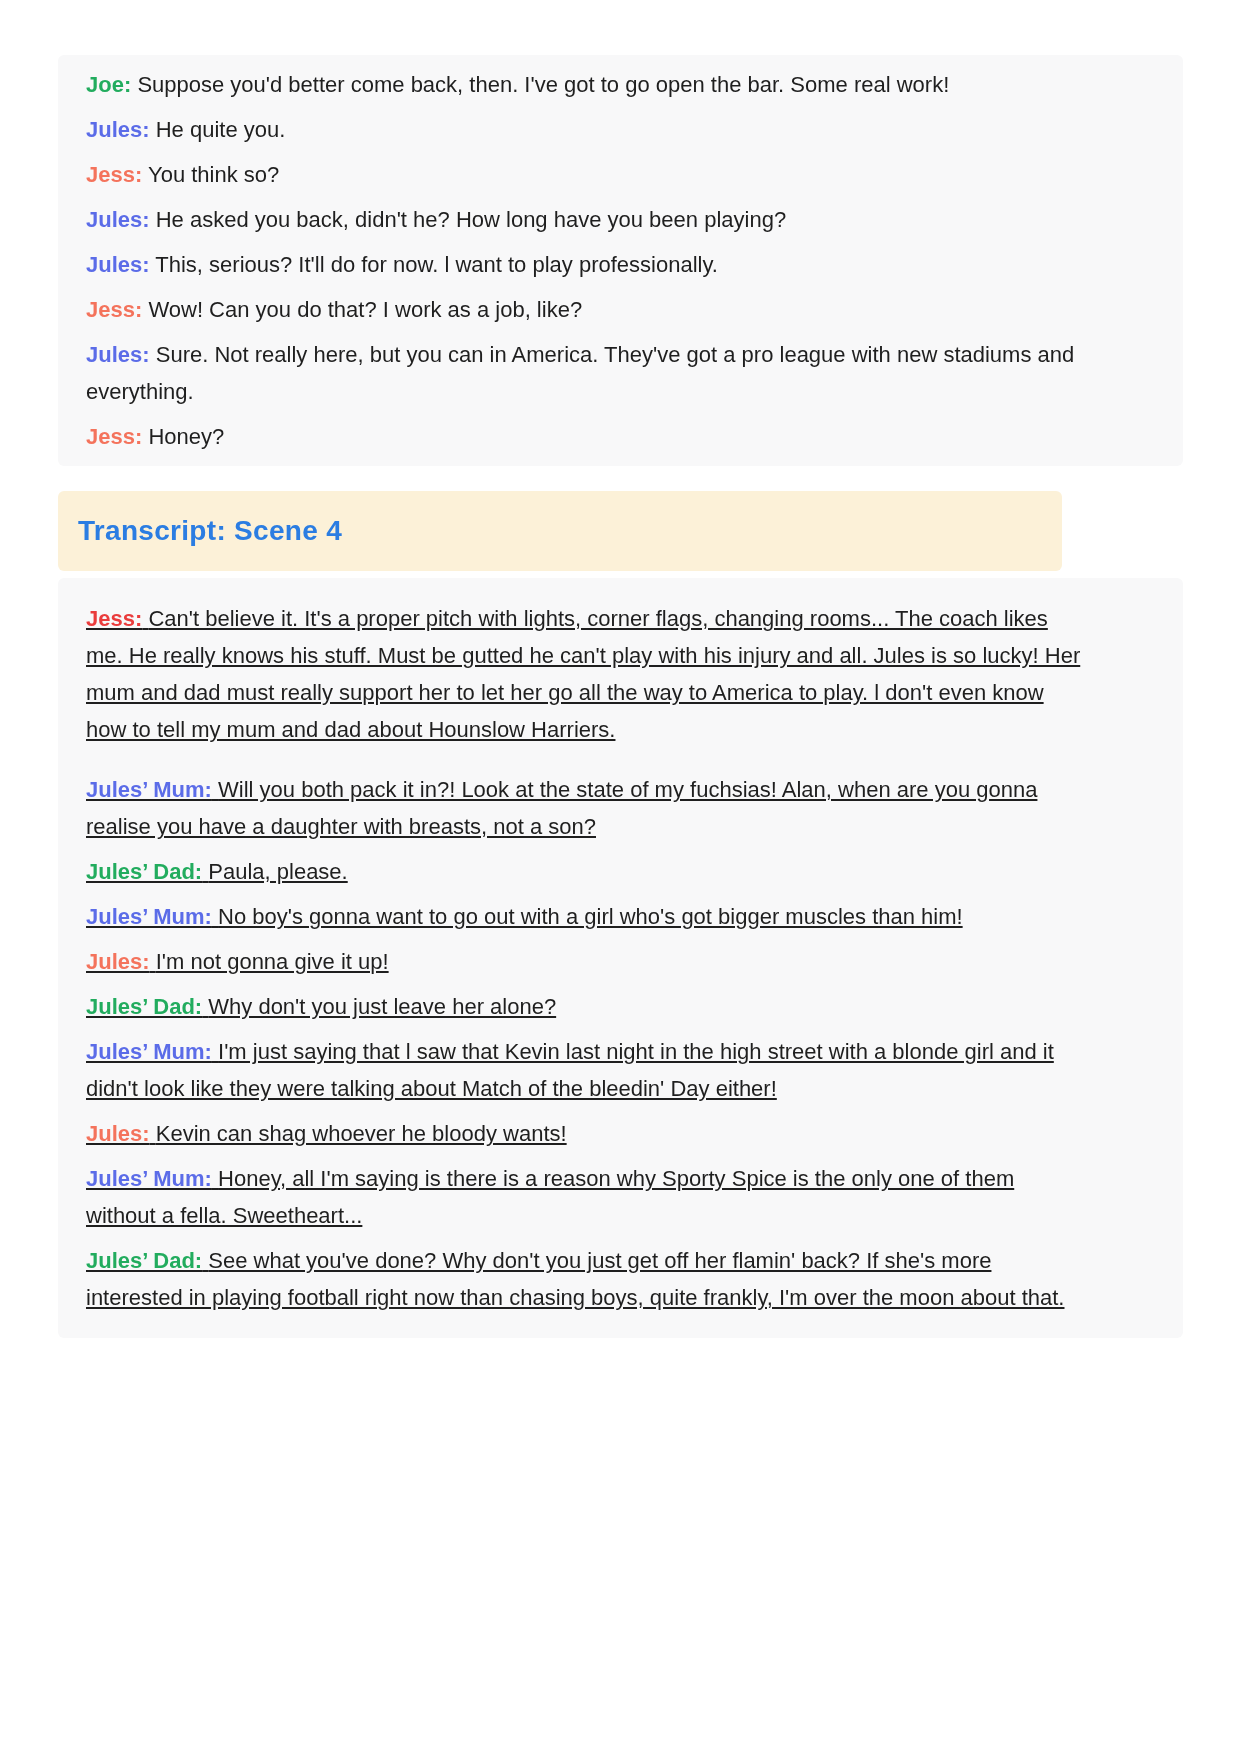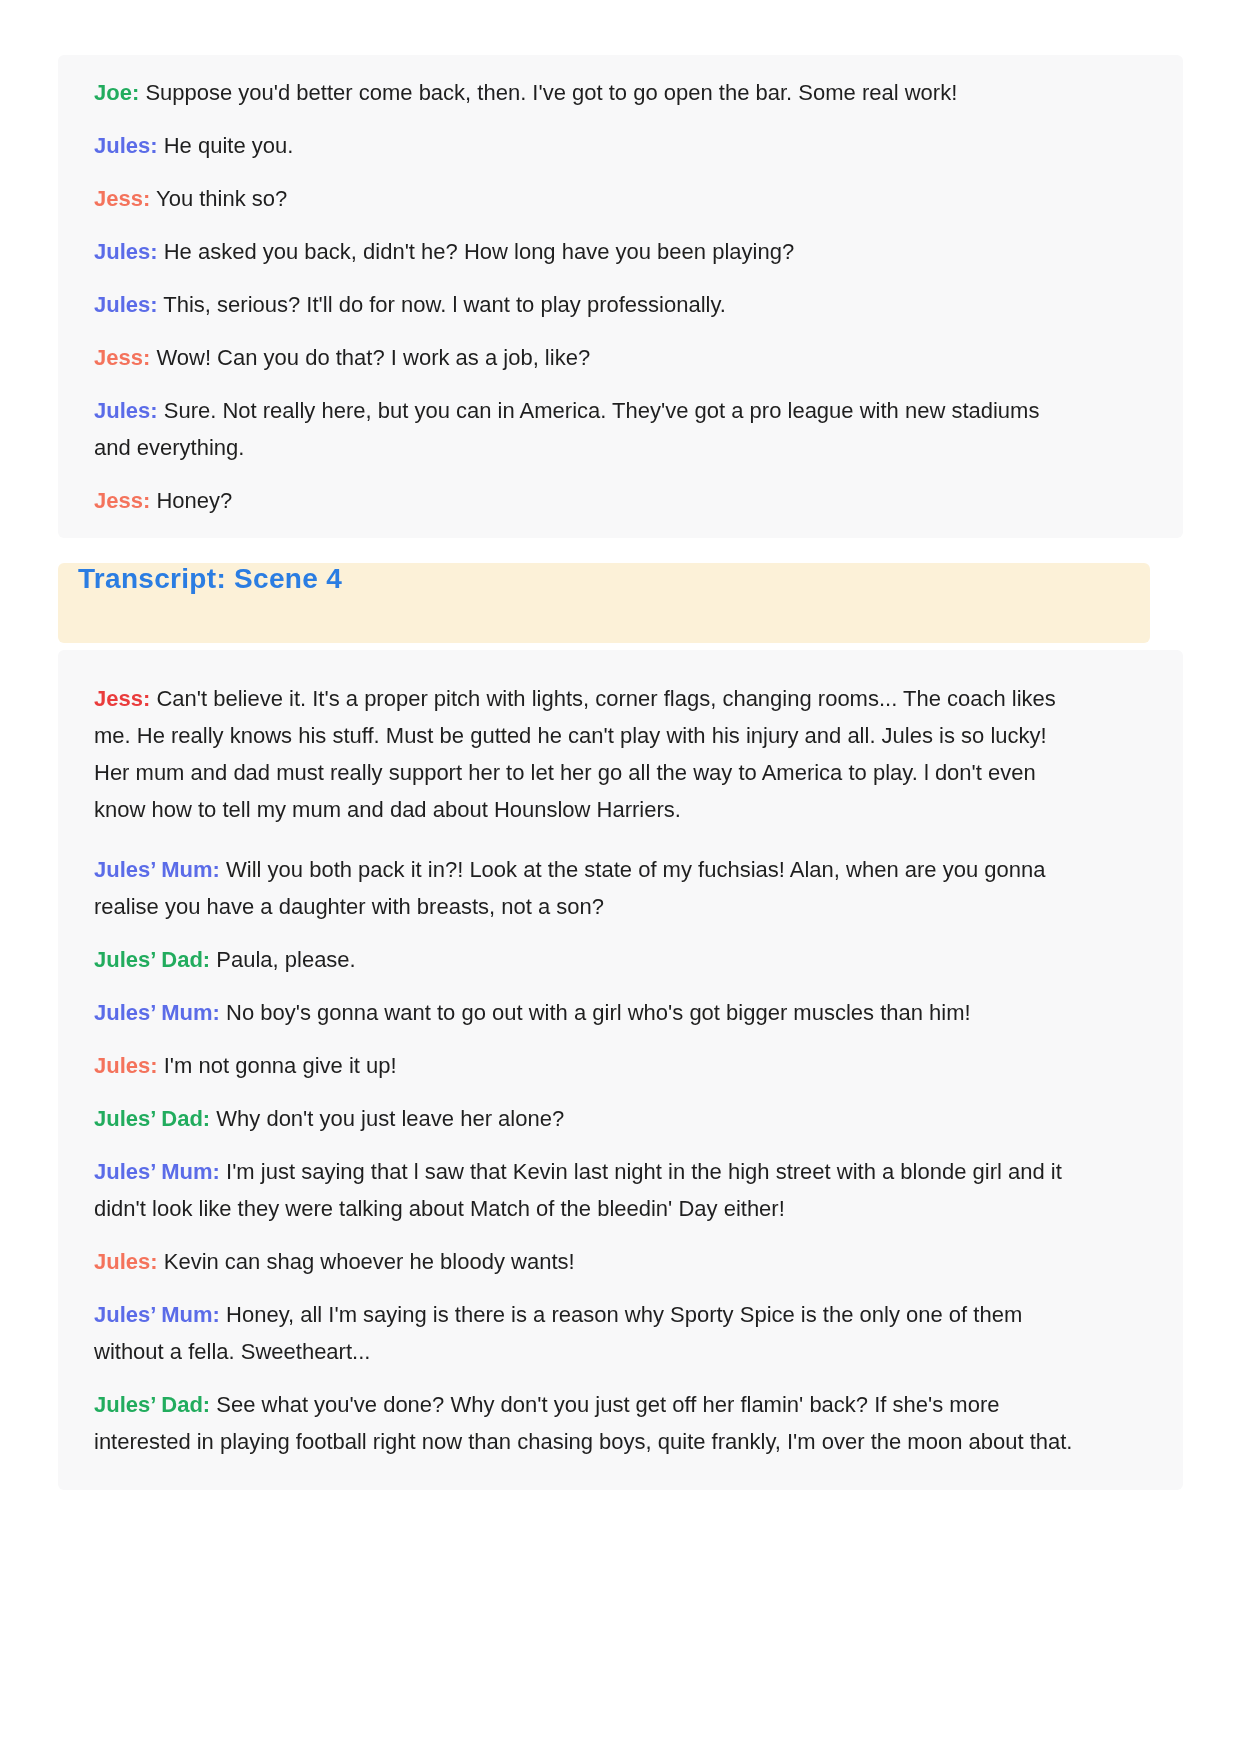--- a/index.html
+++ b/index.html
@@ -35,7 +35,7 @@
     max-width: 1020px;
   }
   .dialogue {
-    margin: 16px;
+    margin: 8px;
   }
   .speaker {
     font-weight: 700;

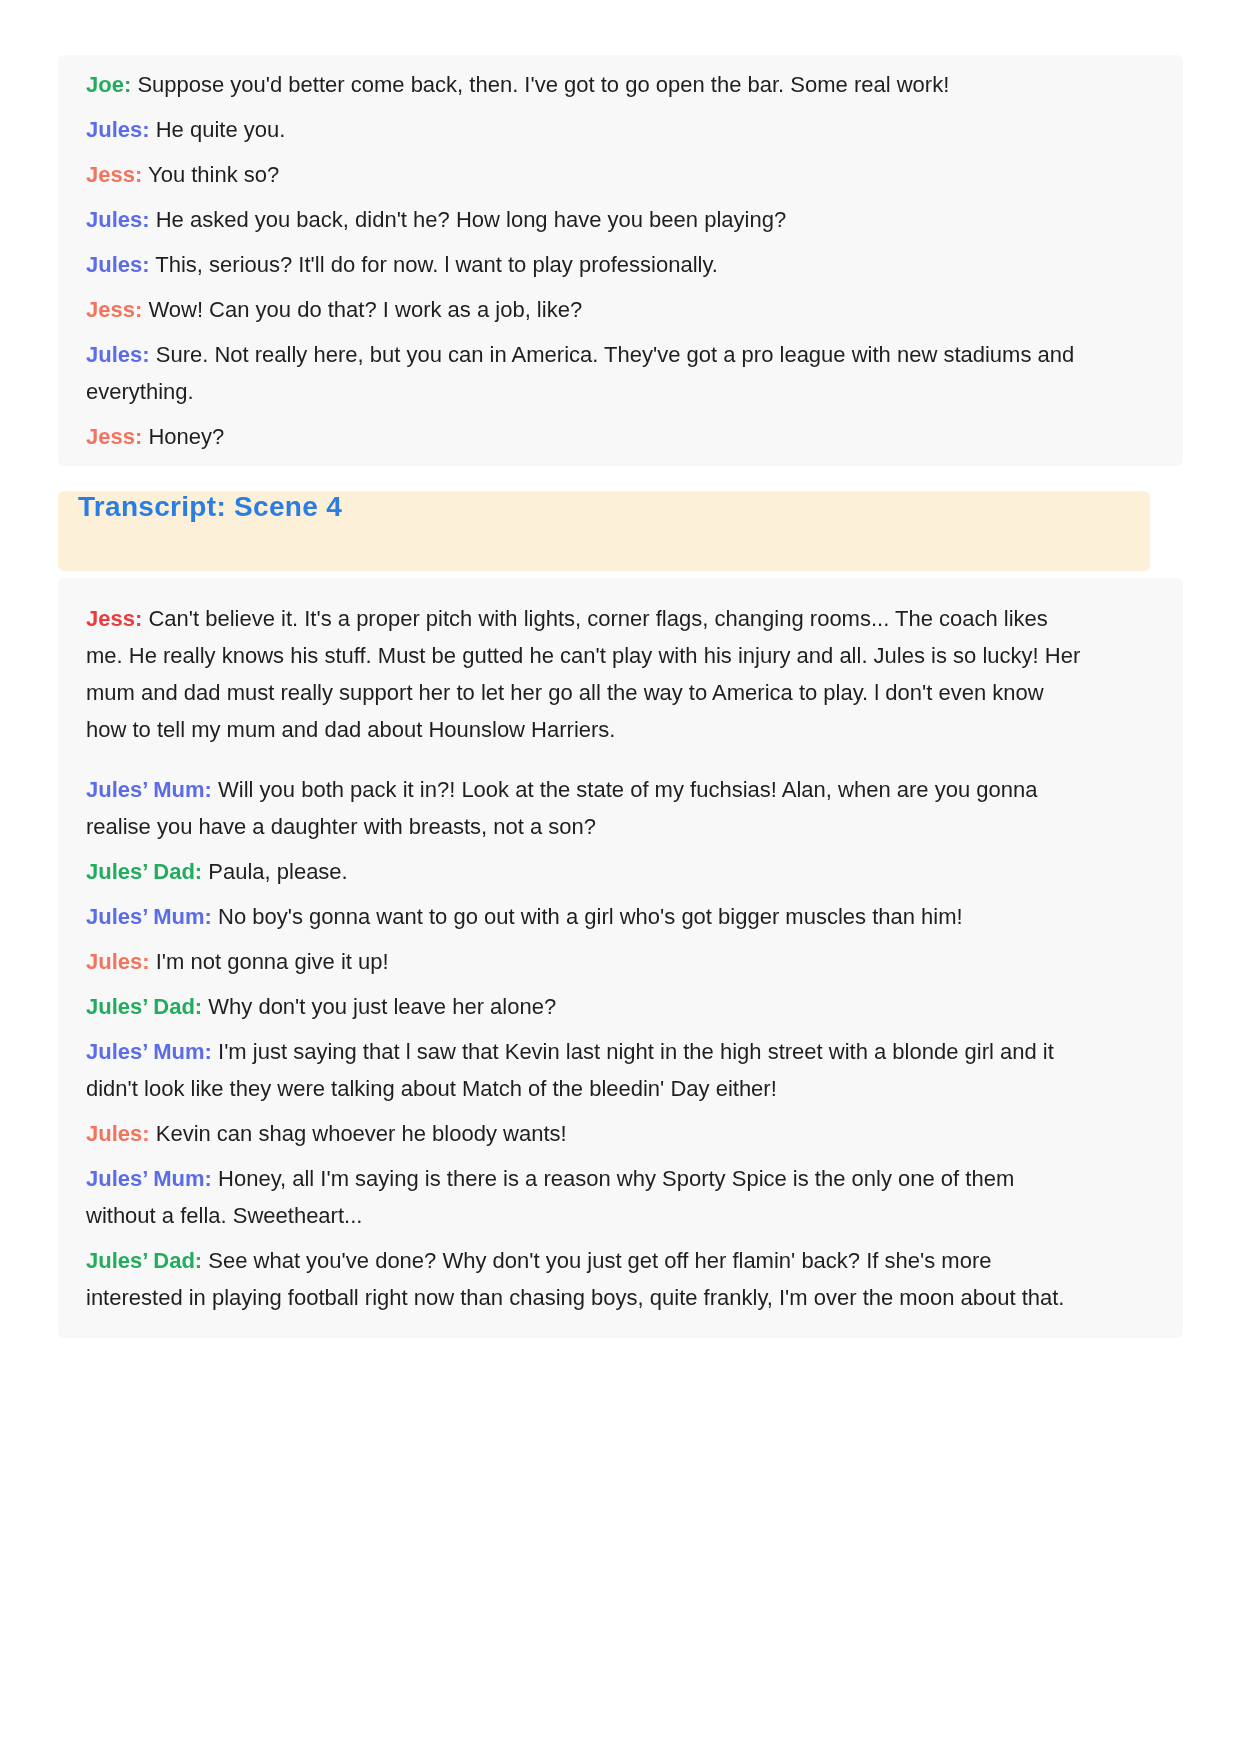--- a/index.html
+++ b/index.html
@@ -44,13 +44,13 @@
   .para-gap { margin-top: 23px; }
   .scene-banner {
     box-sizing: border-box;
-    width: 1092px;
+    width: 1004px;
     height: 80px;
     margin-top: 25px;
     margin-bottom: 7px;
     border-radius: 6px;
     display: flex;
-    align-items: flex-start;
+    align-items: center;
     padding: 0 20px;
   }
   .scene-banner h2 {

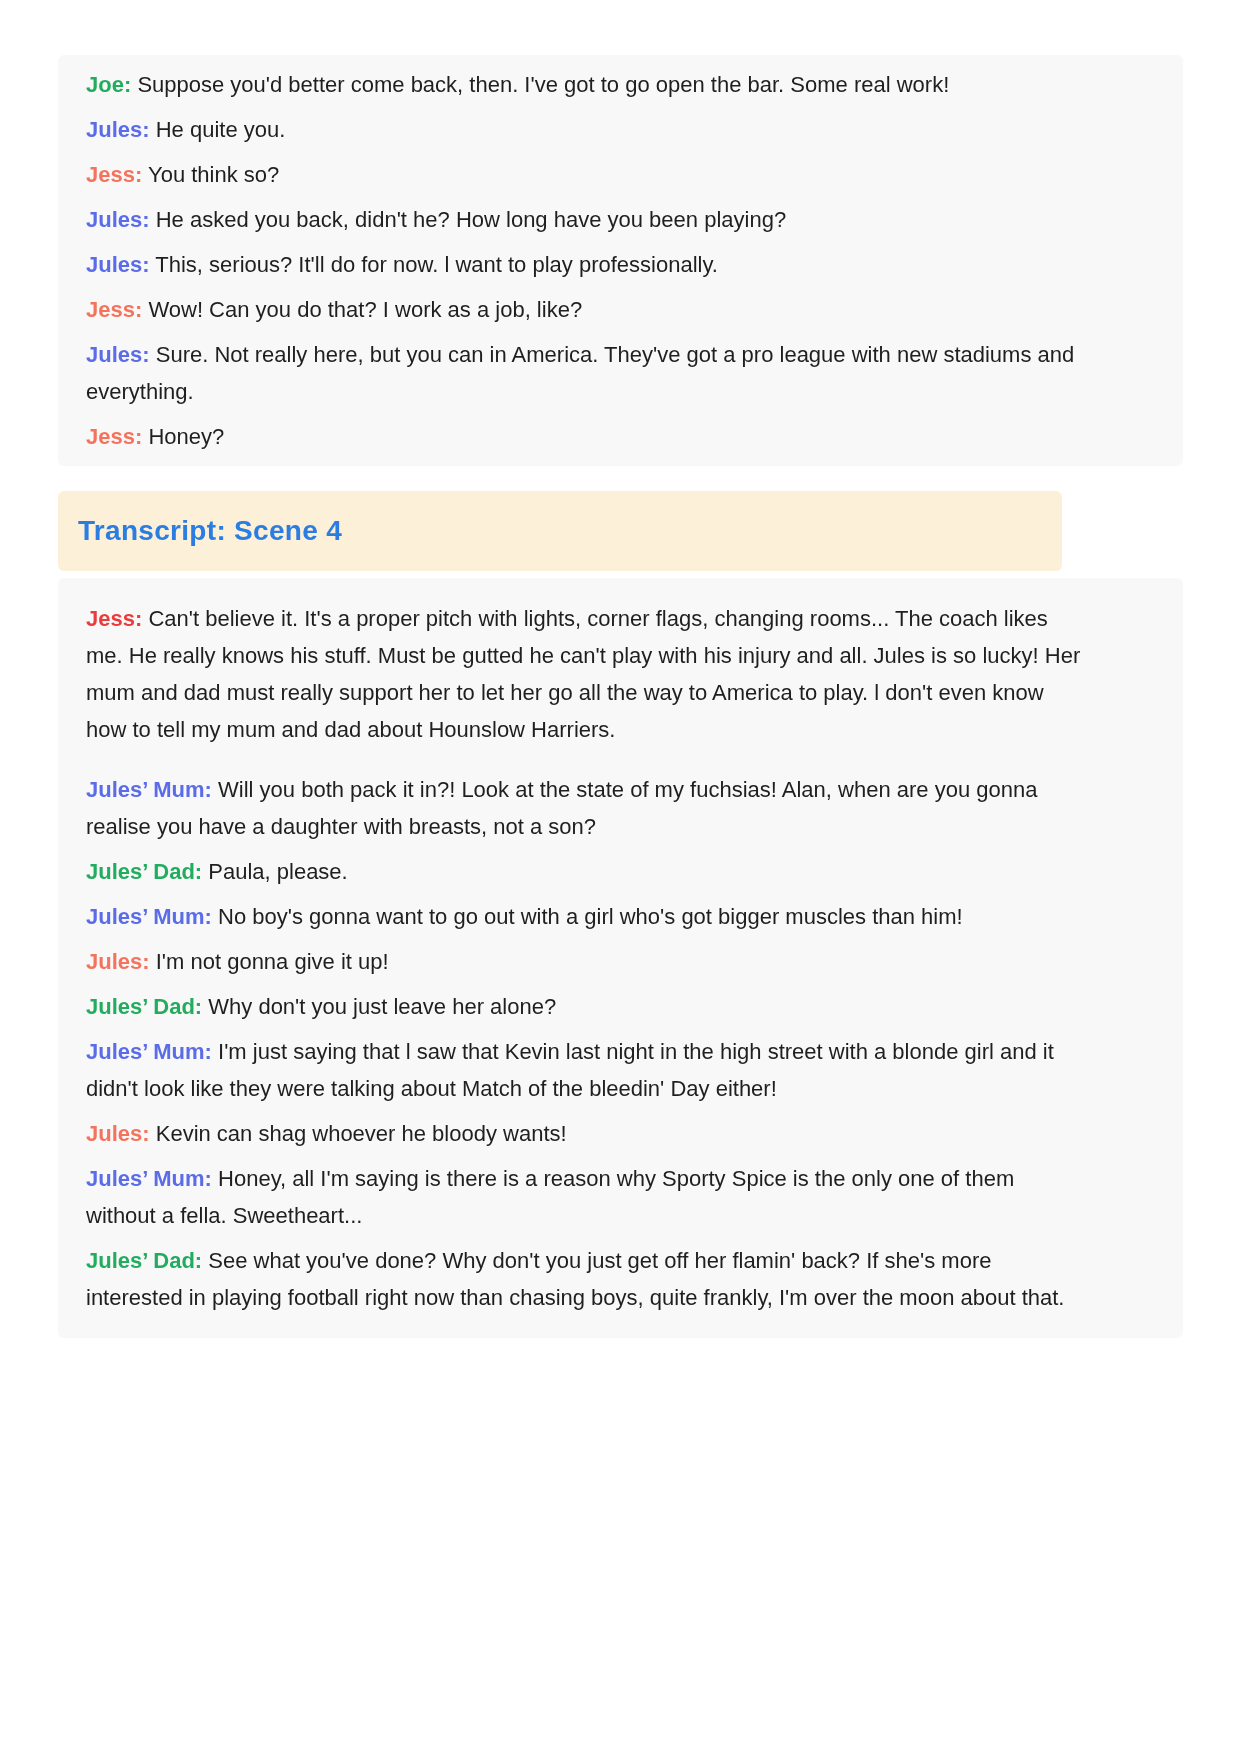--- a/index.html
+++ b/index.html
@@ -106,7 +106,7 @@
     <h2 style="color: rgb(43, 125, 226);">Transcript: Scene 4</h2>
   </div>
 
-  <section class="dialogue-box box-scene4" style="background-color: rgb(248, 248, 249);">
+  <section class="dialogue-box box-scene4" style="background-color: rgb(248, 248, 249); text-decoration: underline;">
     <div class="box-inner">
 
       <div class="para-group">

